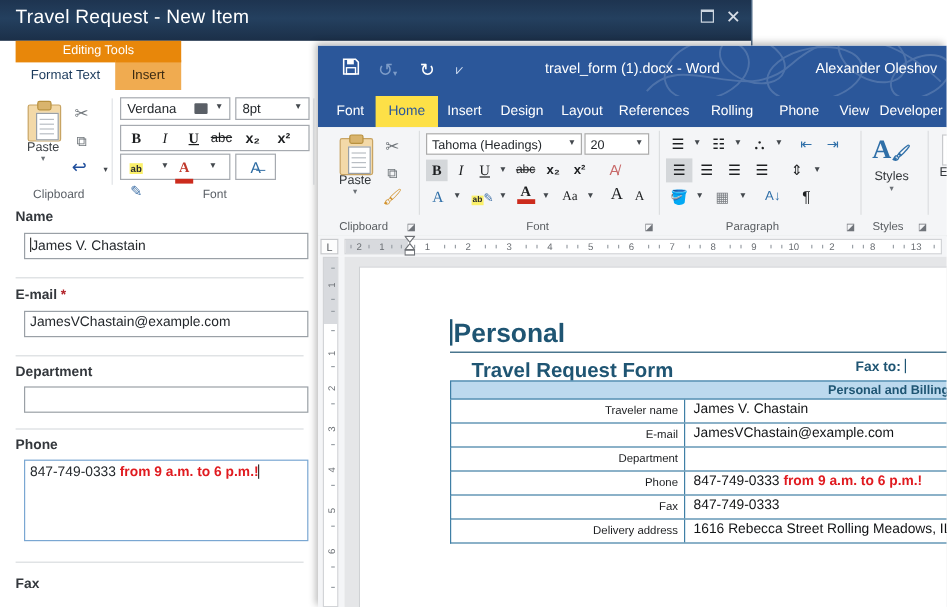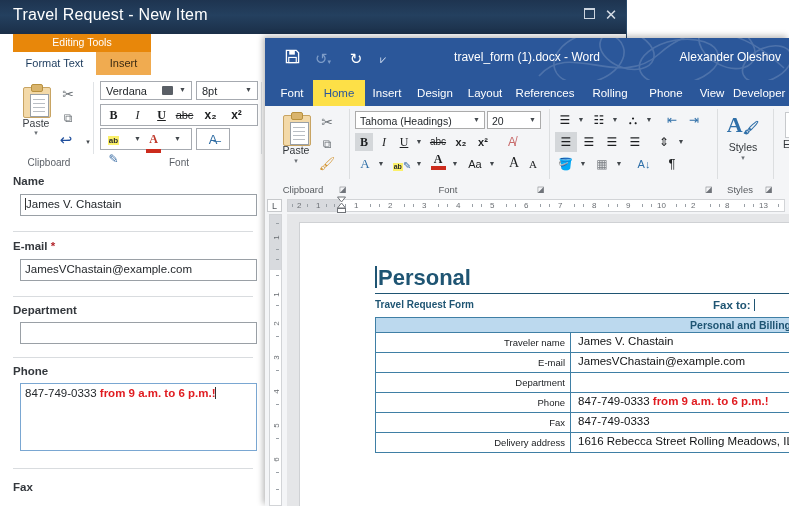--- a/index.html
+++ b/index.html
@@ -364,7 +364,7 @@
       <span style="display:block;width:15px;height:4px;background:#cc2b1d;margin:0 auto;"></span>
     </div>
     <div class="wdbtn" style="left:184px;top:48px;width:12px;height:20px;line-height:20px;font-size:7px;color:#43484d;">▼</div>
-    <div class="wdbtn" style="left:198px;top:48px;width:24px;height:20px;line-height:20px;font-size:11px;">Aa</div>
+    <div class="wdbtn" style="left:198px;top:48px;width:24px;height:20px;line-height:20px;font-size:11px;font-family:Liberation Serif, serif;">Aa</div>
     <div class="wdbtn" style="left:221px;top:48px;width:12px;height:20px;line-height:20px;font-size:7px;color:#43484d;">▼</div>
     <div class="wdbtn" style="left:240px;top:47px;width:18px;height:20px;line-height:20px;font-size:14px;font-family:'Liberation Serif',serif;">A</div>
     <div class="wdbtn" style="left:260px;top:49px;width:16px;height:18px;line-height:18px;font-size:11px;font-family:'Liberation Serif',serif;">A</div>

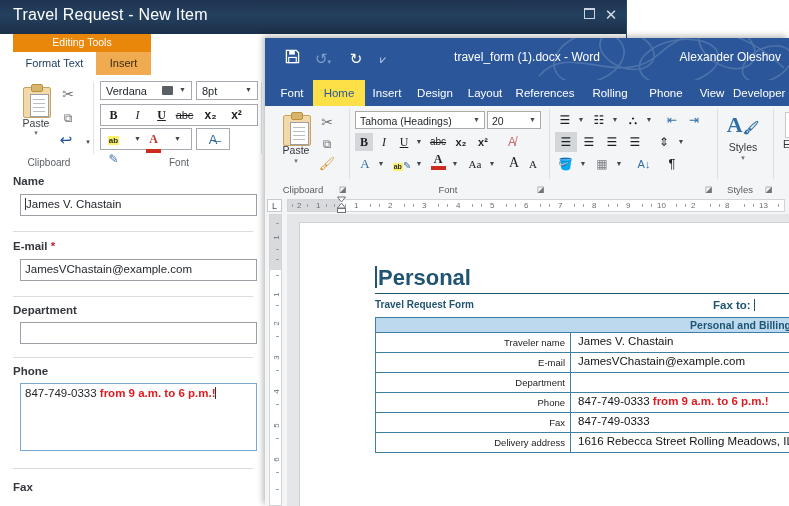--- a/index.html
+++ b/index.html
@@ -396,6 +396,7 @@
     <div class="wdbtn" style="left:368px;top:48px;width:22px;height:20px;line-height:20px;font-size:11px;color:#2f6fa8;">A↓</div>
     <div class="wdbtn" style="left:396px;top:48px;width:22px;height:20px;line-height:20px;font-size:13px;">¶</div>
 
+    <div class="wd-grp-label" style="left:288px;width:148px;">Paragraph</div>
     <div class="wd-dlg" style="left:440px;">◪</div>
     <div class="wd-grp-div" style="left:452px;"></div>
 

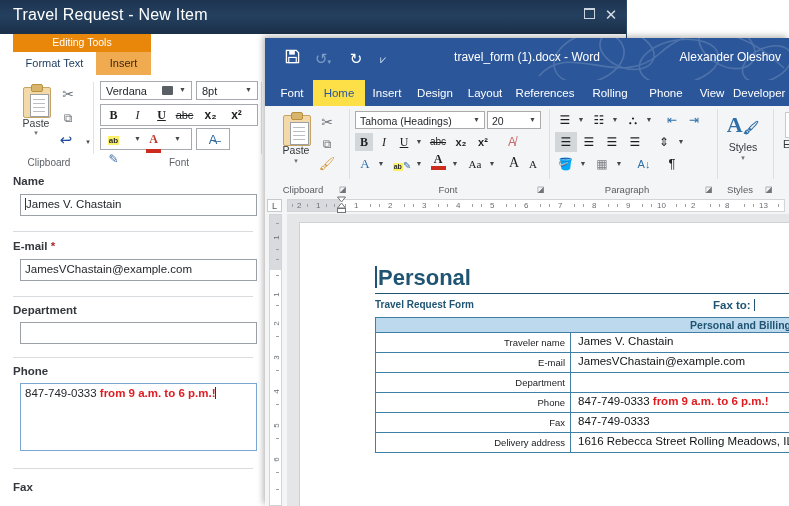--- a/index.html
+++ b/index.html
@@ -149,7 +149,7 @@
   #doc-title{position:absolute;left:75px;top:42px;font-size:22px;font-weight:bold;color:#1f5573;}
   #doc-title .cur{display:inline-block;width:2px;height:22px;background:#1f5573;vertical-align:-3px;margin-right:1px;}
   #doc-titlerule{position:absolute;left:75px;top:70px;width:425px;height:1px;background:#1f5573;}
-  #doc-sub{position:absolute;left:75px;top:76px;font-size:10px;font-weight:bold;color:#1f5573;}
+  #doc-sub{position:absolute;left:93px;top:76px;font-size:17px;font-weight:bold;color:#1f5573;}
   #doc-faxto{position:absolute;left:413px;top:76px;font-size:11.5px;font-weight:bold;color:#1f5573;}
   #doc-faxto .cur{display:inline-block;width:1px;height:12px;background:#1f5573;vertical-align:-2px;}
   #doc-table{position:absolute;left:75px;top:94px;width:425px;}

